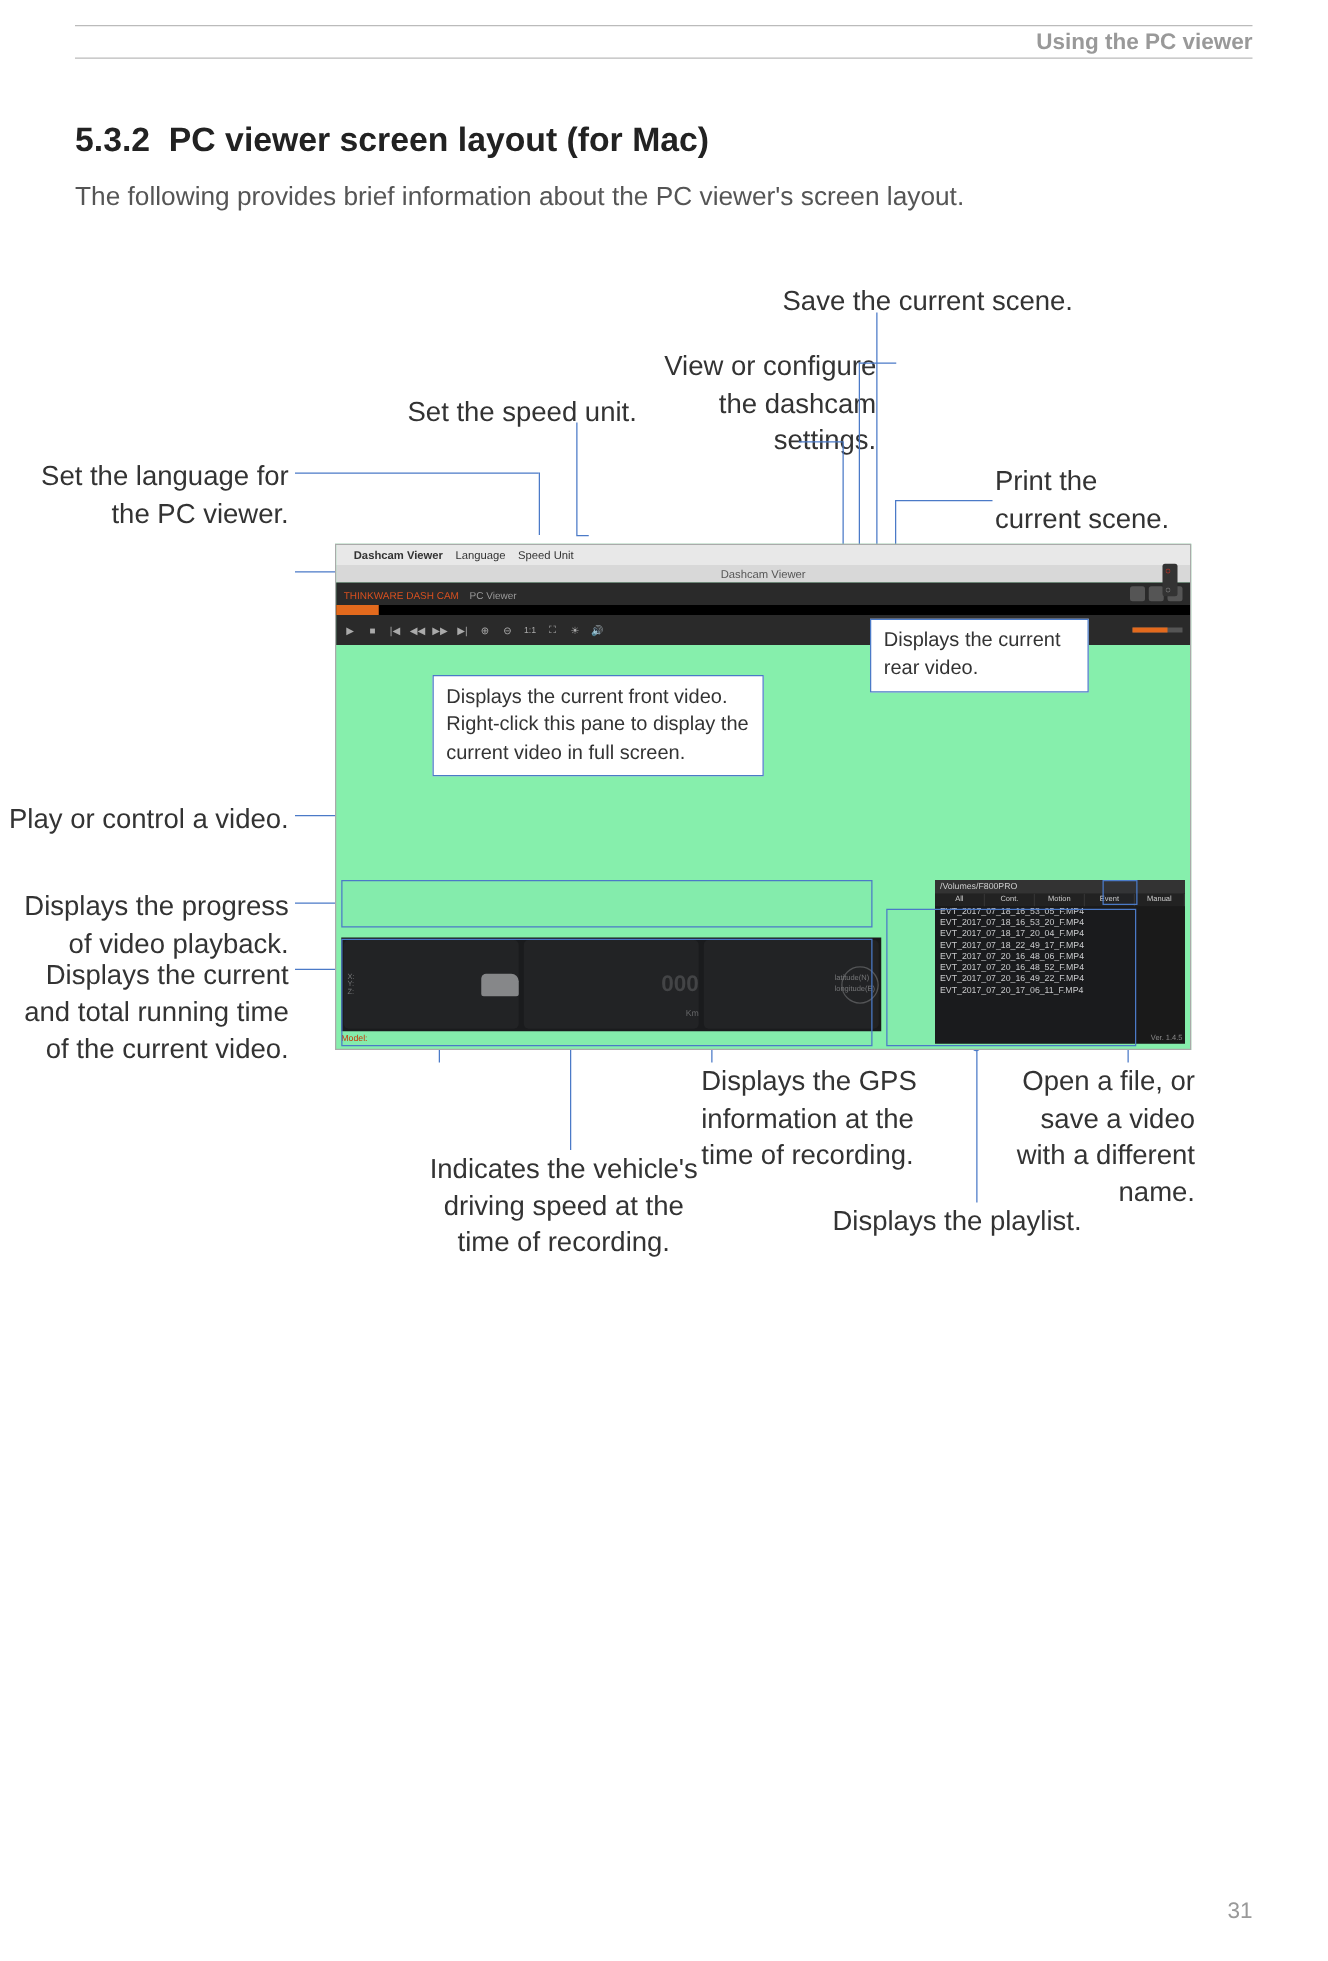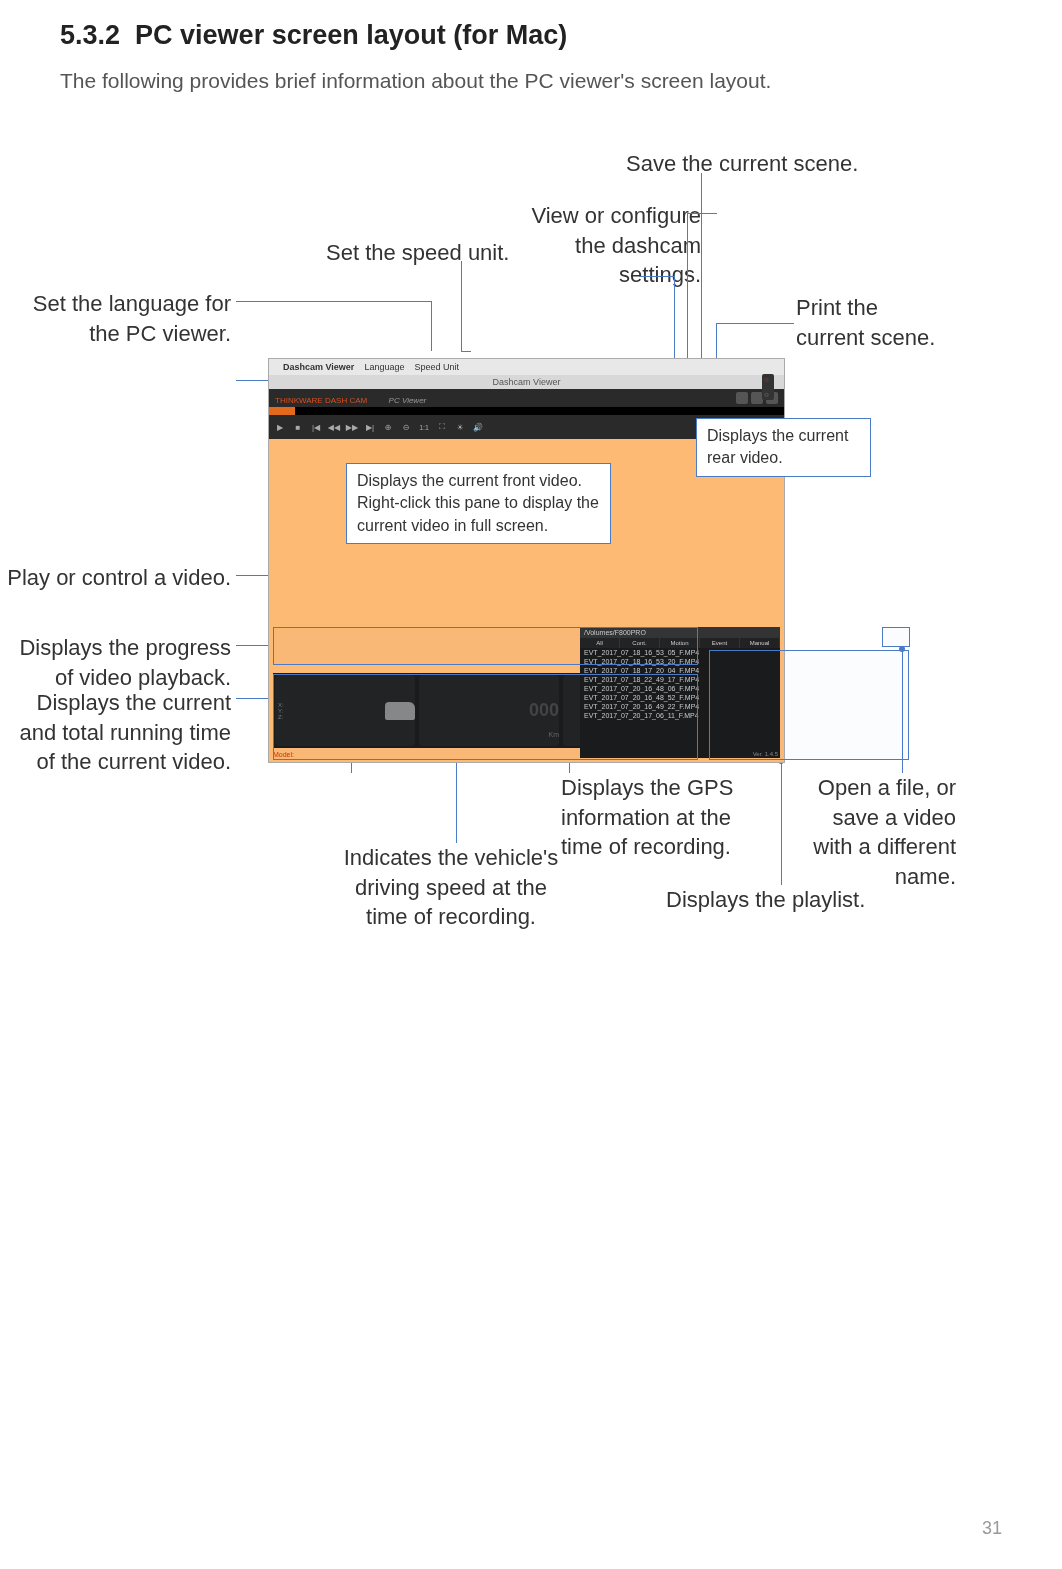--- a/index.html
+++ b/index.html
@@ -81,6 +81,9 @@
 <body>
 
 <div class="page">
+  <div class="header-bar">
+    <span>Using the PC viewer</span>
+  </div>
 
   <h2 class="section-title">
     <span>5.3.2</span>&nbsp;&nbsp;<span>PC viewer screen layout (for Mac)</span>

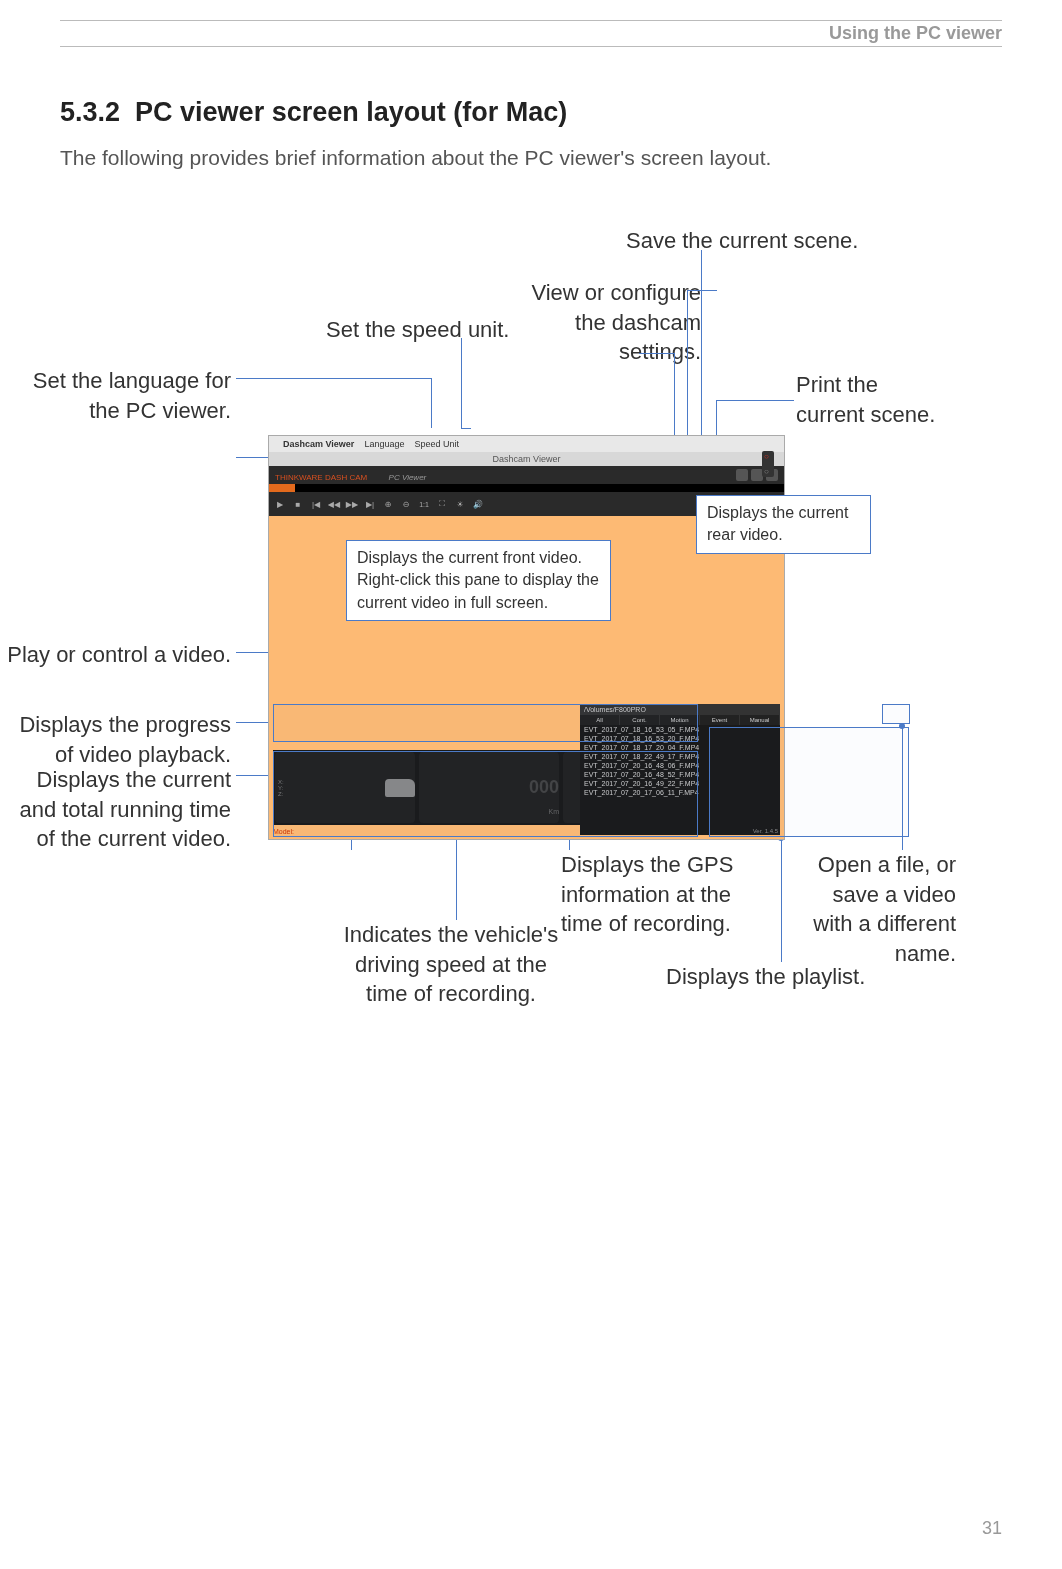--- a/index.html
+++ b/index.html
@@ -27,7 +27,7 @@
   .dot { position: absolute; width: 6px; height: 6px; border-radius: 50%; background: #4b7ac7; transform: translate(-50%, -50%);}
   
   
-  .app { position: absolute; left: 207px; top: 225px; width: 517px; height: 405px; background: #fdba74; border: 1px solid #aaa; }
+  .app { position: absolute; left: 207px; top: 225px; width: 685px; height: 405px; background: #86efac; border: 1px solid #aaa; }
   .app-menubar { background: #e8e8e8; height: 16px; font-size: 9px; color: #333; padding: 2px 4px; display:flex; gap:10px; align-items:center;}
   .app-menubar .apple { font-size:10px;}
   .app-titlebar { background: #d8d8d8; height: 14px; font-size: 9px; color: #555; text-align: center; line-height:14px;}

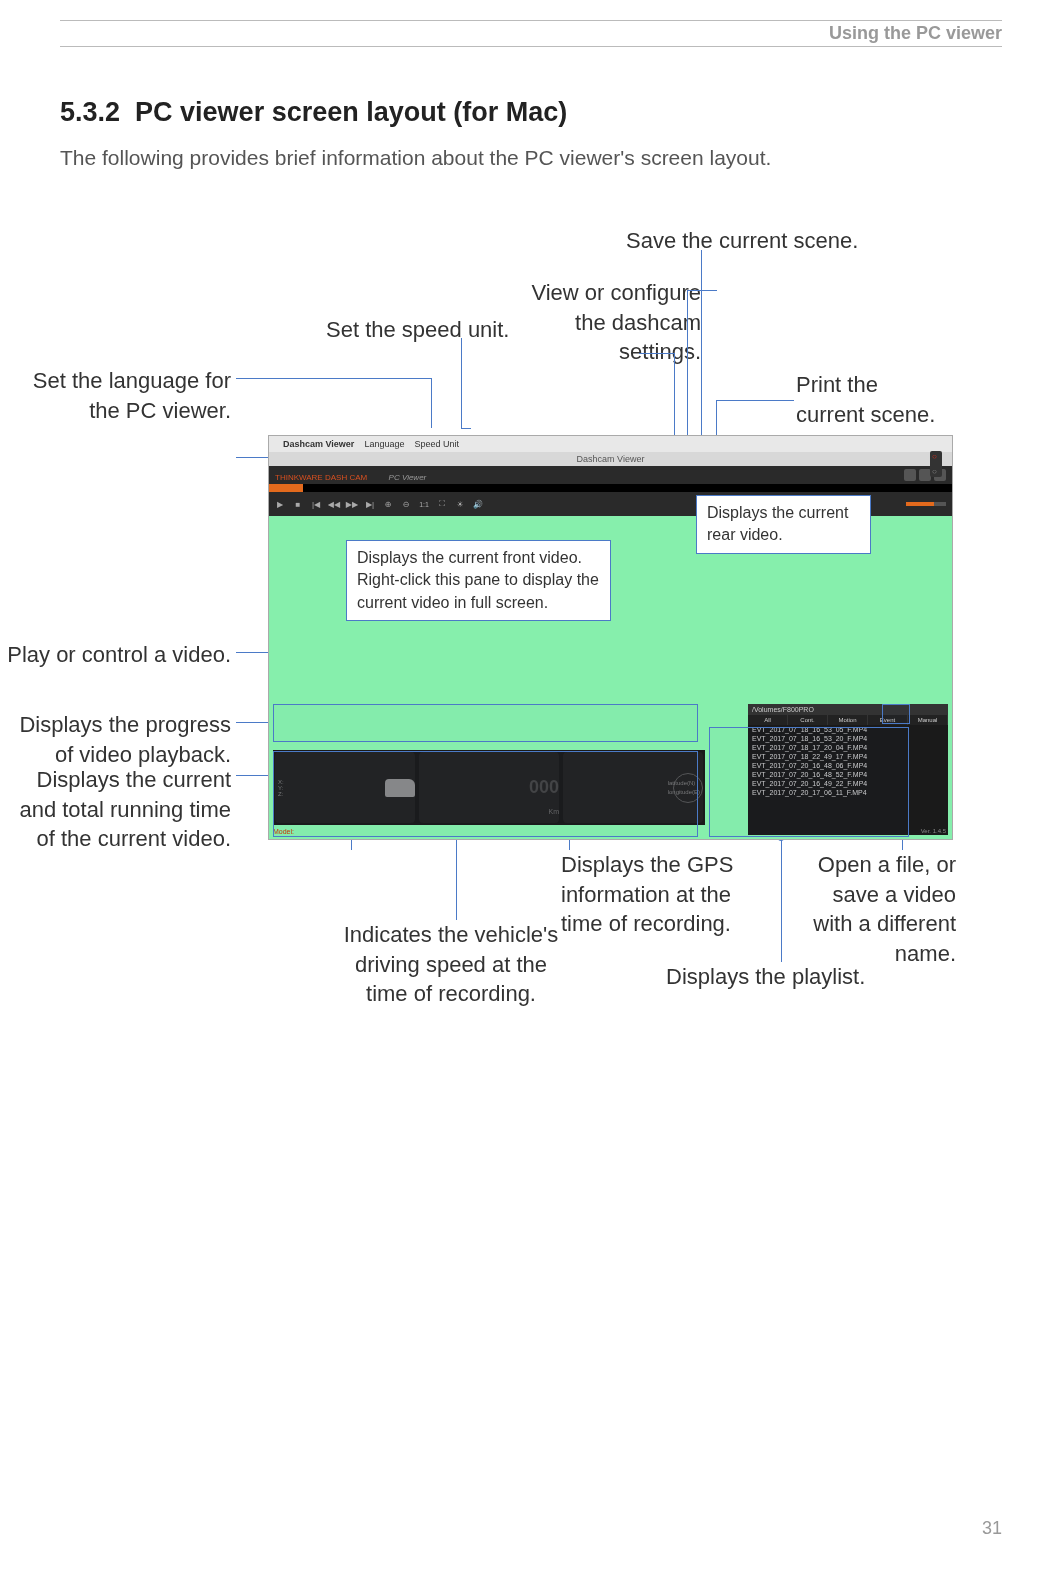--- a/index.html
+++ b/index.html
@@ -33,7 +33,7 @@
   .app-titlebar { background: #d8d8d8; height: 14px; font-size: 9px; color: #555; text-align: center; line-height:14px;}
   .app-top { background: #2a2a2a; height: 18px; display: flex; align-items: center; padding: 0 6px; justify-content: space-between;}
   .app-top .brand { color: #d85020; font-size: 8px; font-weight: normal;}
-  .app-top .subbrand { color: #999; font-size: 8px; margin-left:17px;font-style:italic;}
+  .app-top .subbrand { color: #999; font-size: 8px; margin-left:4px;}
   .app-top .icons { display: flex; gap: 3px;}
   .app-top .ticon { width: 12px; height: 12px; background: #555; border-radius: 2px;}
   

